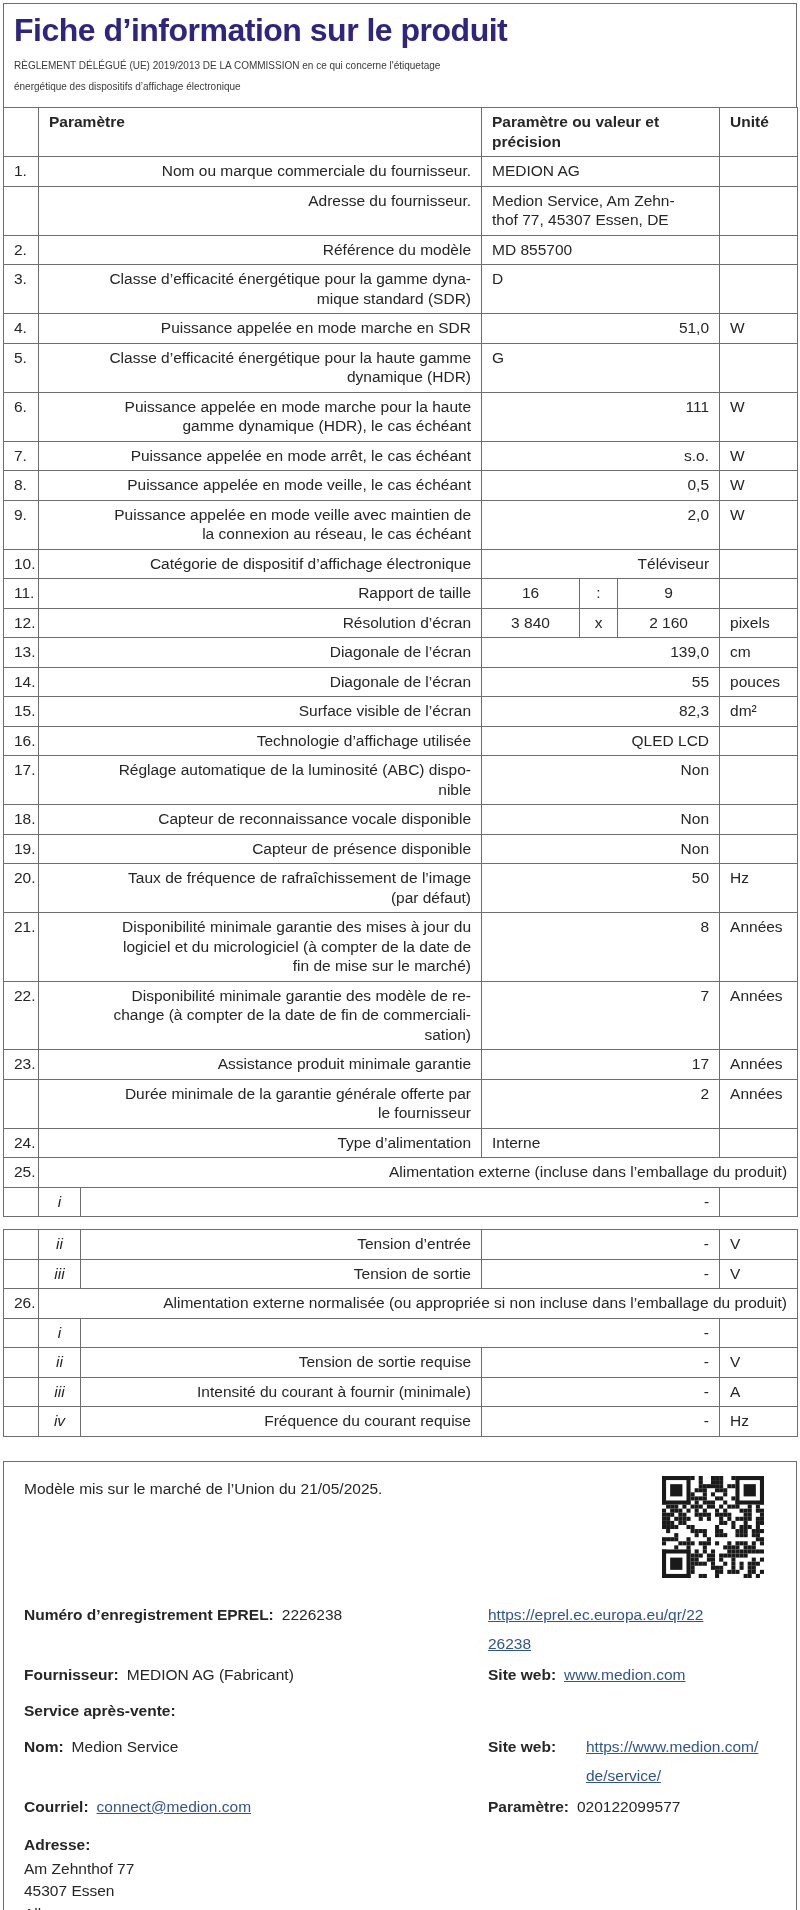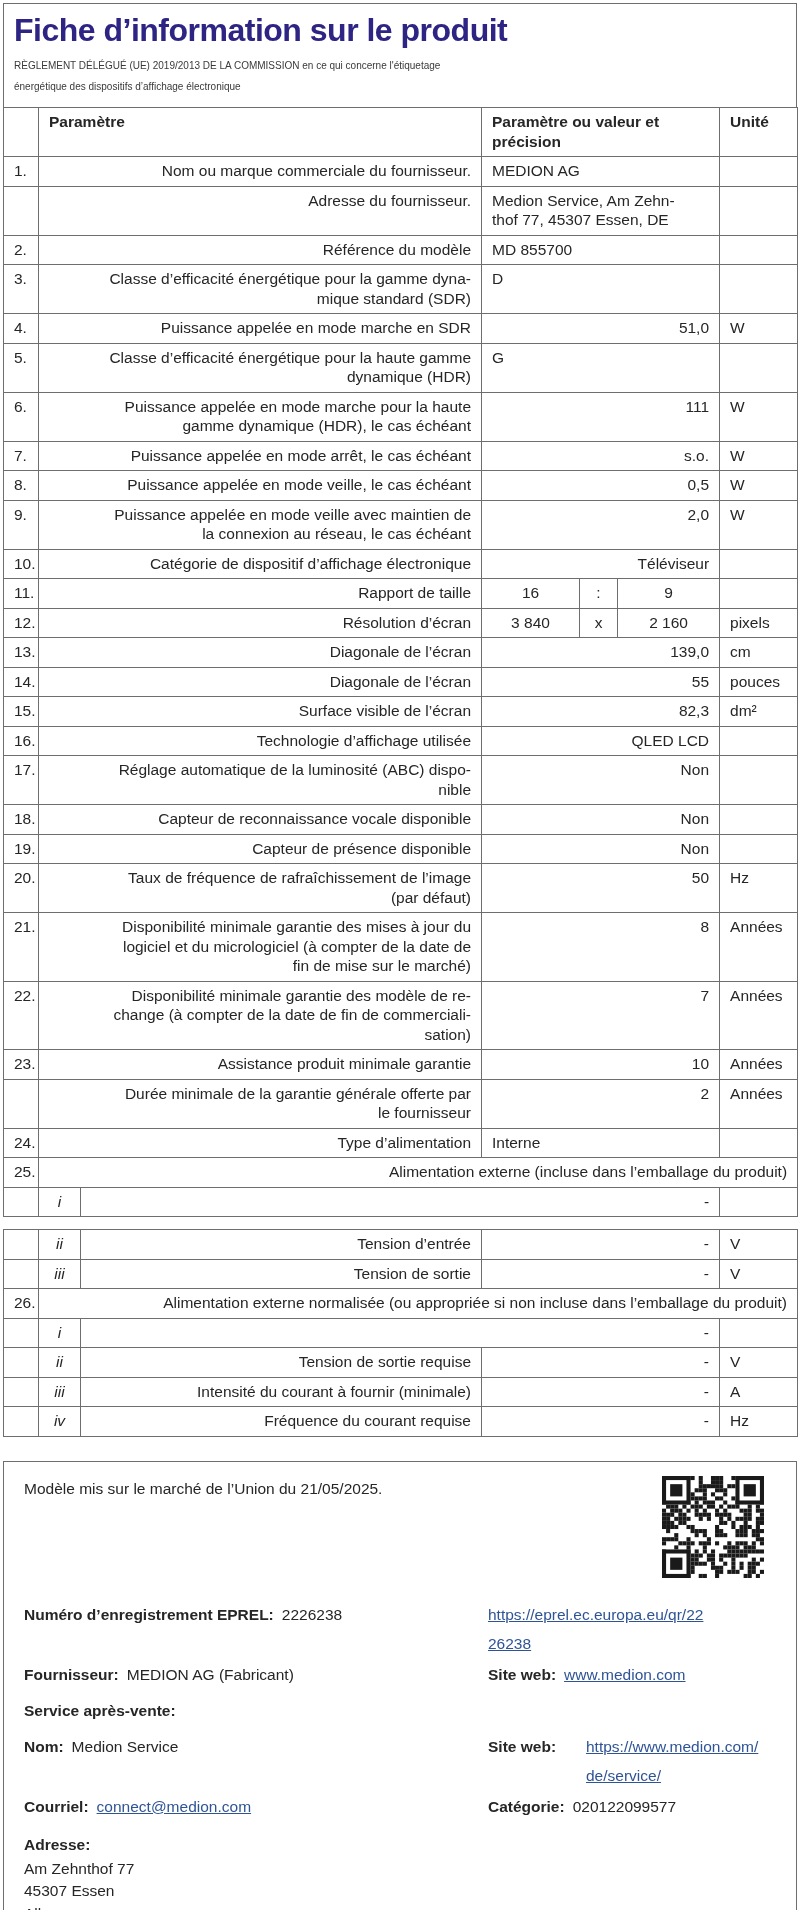--- a/index.html
+++ b/index.html
@@ -259,7 +259,7 @@
       <tr>
         <td class="num">23.</td>
         <td class="lbl" colspan="2">Assistance produit minimale garantie</td>
-        <td class="val r" colspan="3">10</td>
+        <td class="val r" colspan="3">17</td>
         <td class="unit">Années</td>
       </tr>
       <tr>

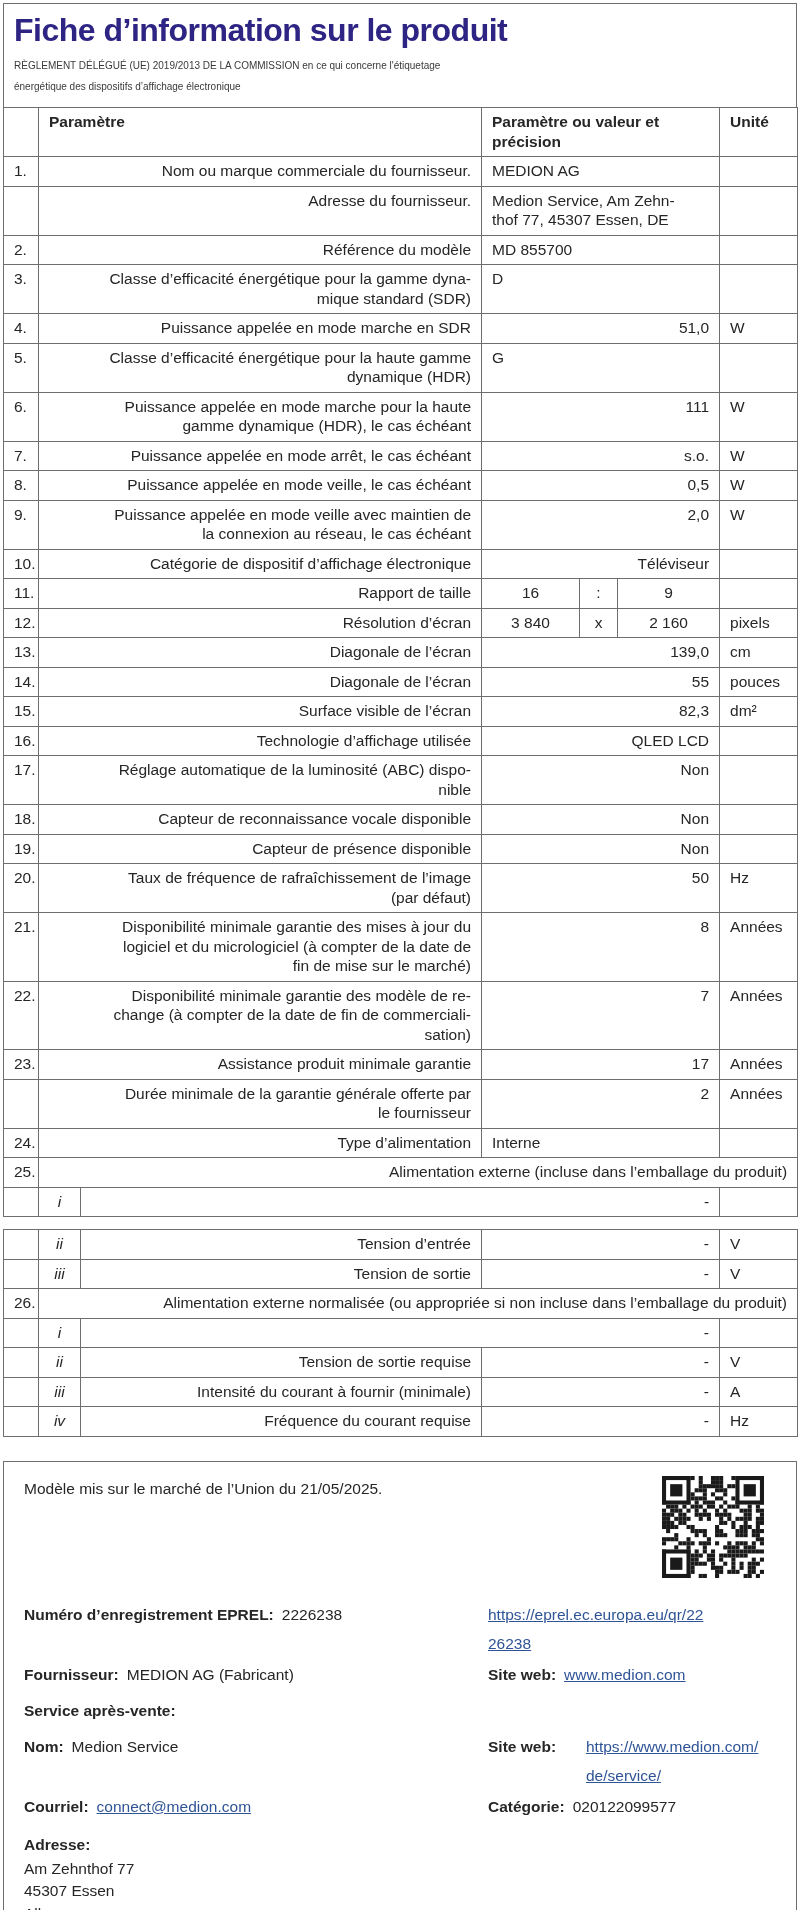--- a/index.html
+++ b/index.html
@@ -644,7 +644,7 @@
     <span class="b">Courriel:</span><a class="flink inline">connect@medion.com</a>
   </div>
   <div class="frow" style="left:484px; top:334px;">
-    <span class="b">Catégorie:</span><span class="v">020122099577</span>
+    <span class="b">Paramètre:</span><span class="v">020122099577</span>
   </div>
 
   <div class="frow b" style="left:20px; top:372px;">Adresse:</div>

